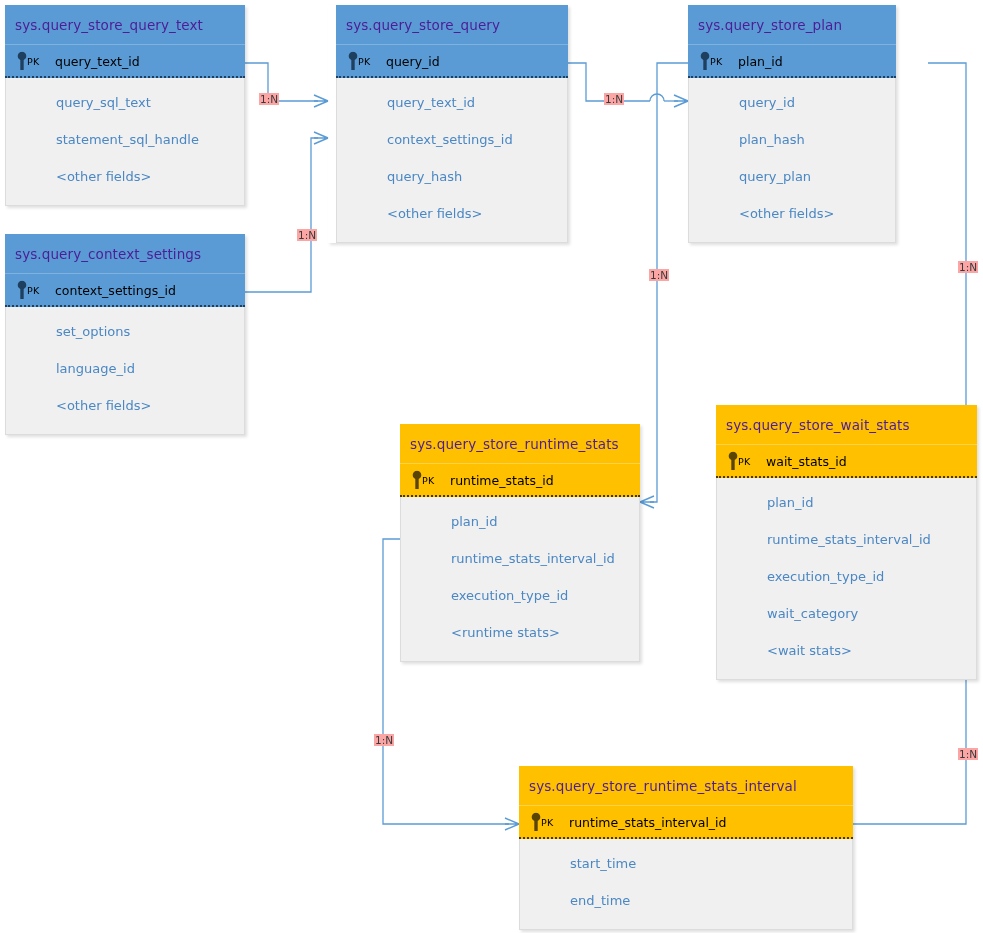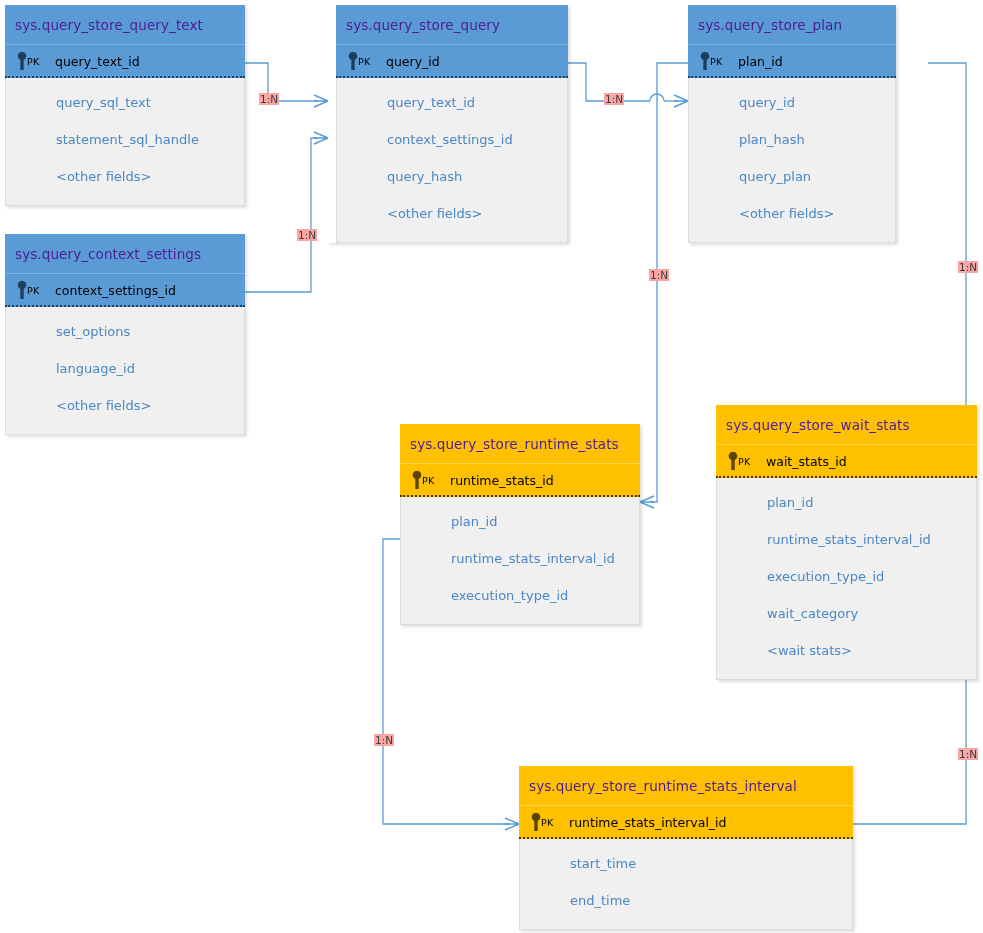--- a/index.html
+++ b/index.html
@@ -245,6 +245,7 @@
       <div class="ent-field">plan_id</div>
       <div class="ent-field">runtime_stats_interval_id</div>
       <div class="ent-field">execution_type_id</div>
+      <div class="ent-field">&lt;runtime stats&gt;</div>
     </div>
   </div>
 

